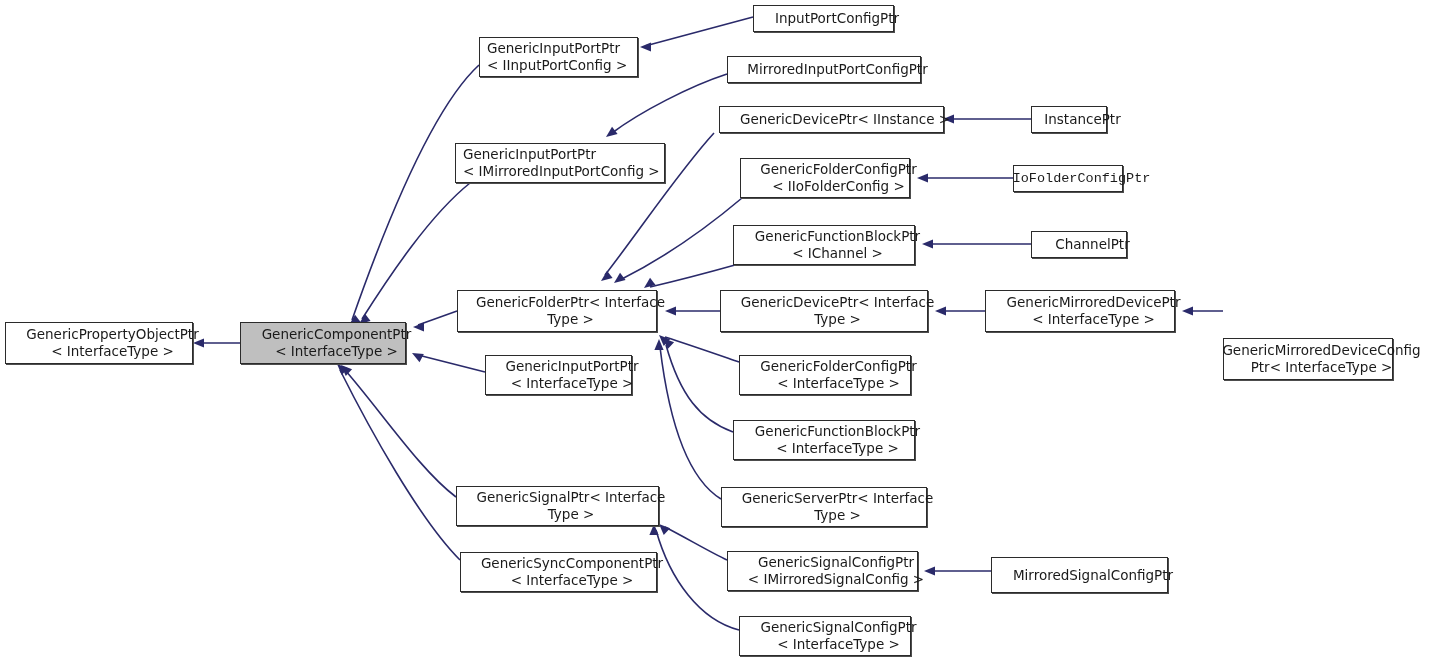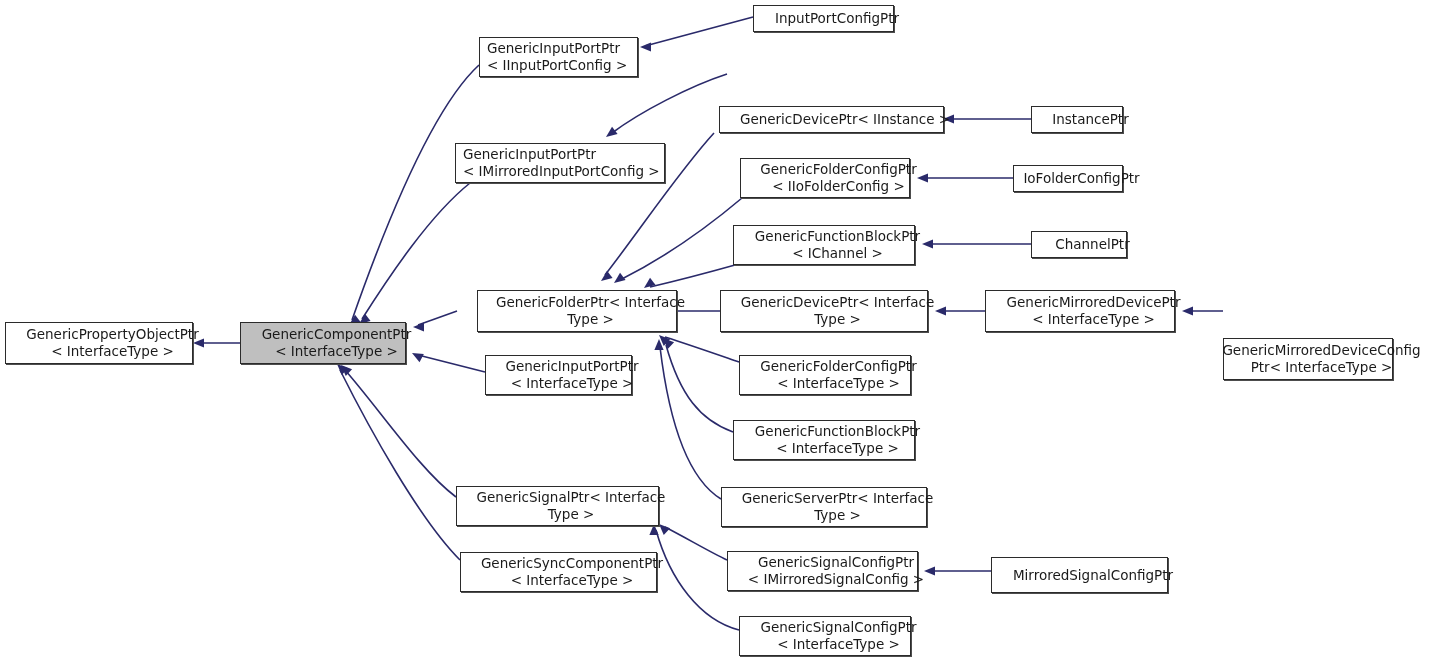--- a/index.html
+++ b/index.html
@@ -115,6 +115,7 @@
     <div class="node highlight" style="left: 240px; top: 322px; width: 166px; height: 42px;"><span class="ln">GenericComponentPtr</span><span class="ln">&lt; InterfaceType &gt;</span></div>
     <div class="node leftalign" style="left: 479px; top: 37px; width: 159px; height: 40px;"><span class="ln">GenericInputPortPtr</span><span class="ln">&lt; IInputPortConfig &gt;</span></div>
     <div class="node" style="left: 753px; top: 5px; width: 141px; height: 27px;"><span class="ln">InputPortConfigPtr</span></div>
+    <div class="node" style="left: 727px; top: 56px; width: 194px; height: 27px;"><span class="ln">MirroredInputPortConfigPtr</span></div>
     <div class="node leftalign" style="left: 455px; top: 143px; width: 210px; height: 40px;"><span class="ln">GenericInputPortPtr</span><span class="ln">&lt; IMirroredInputPortConfig &gt;</span></div>
     <div class="node" style="left: 711px; top: 106px; width: 225px; height: 27px; margin-left: 8px;"><span class="ln">GenericDevicePtr&lt; IInstance &gt;</span></div>
     <div class="node" style="left: 1031px; top: 106px; width: 92px; height: 27px;"><span class="ln">InstancePtr</span></div>

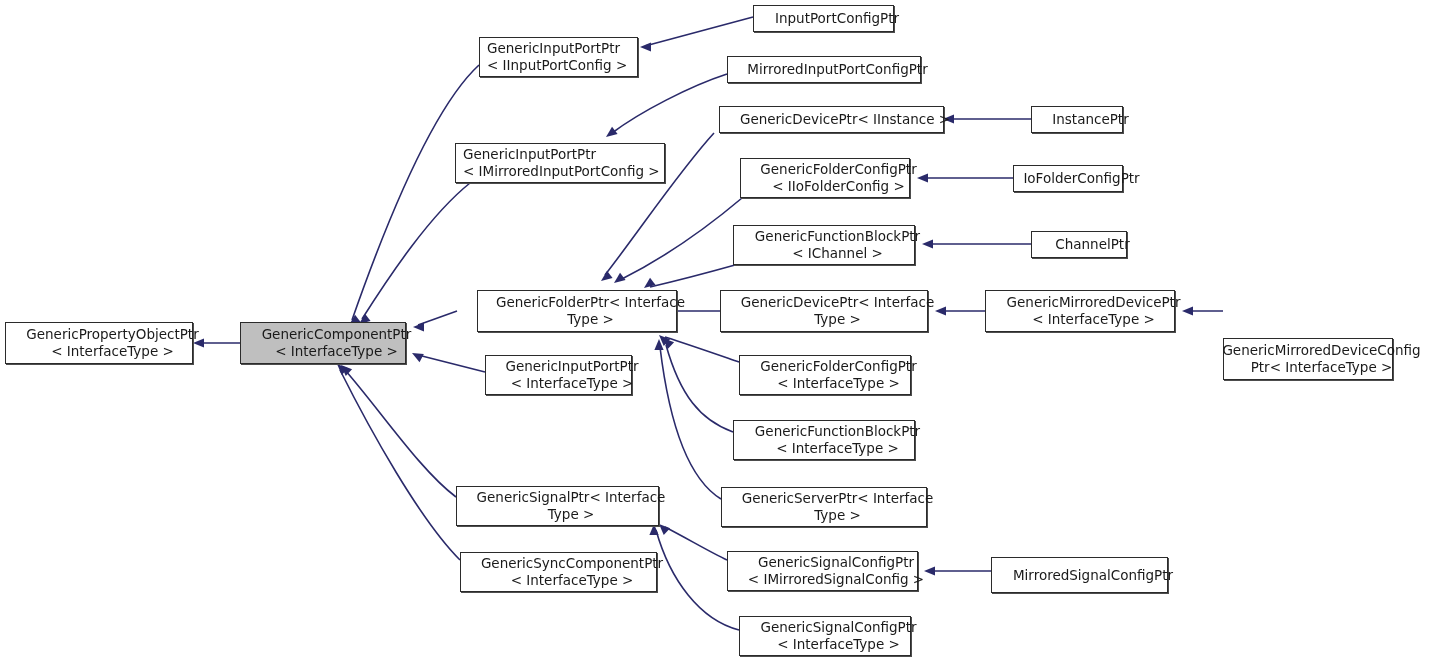--- a/index.html
+++ b/index.html
@@ -118,7 +118,7 @@
     <div class="node" style="left: 727px; top: 56px; width: 194px; height: 27px;"><span class="ln">MirroredInputPortConfigPtr</span></div>
     <div class="node leftalign" style="left: 455px; top: 143px; width: 210px; height: 40px;"><span class="ln">GenericInputPortPtr</span><span class="ln">&lt; IMirroredInputPortConfig &gt;</span></div>
     <div class="node" style="left: 711px; top: 106px; width: 225px; height: 27px; margin-left: 8px;"><span class="ln">GenericDevicePtr&lt; IInstance &gt;</span></div>
-    <div class="node" style="left: 1031px; top: 106px; width: 92px; height: 27px;"><span class="ln">InstancePtr</span></div>
+    <div class="node" style="left: 1031px; top: 106px; width: 76px; height: 27px;"><span class="ln">InstancePtr</span></div>
     <div class="node" style="left: 740px; top: 158px; width: 170px; height: 40px;"><span class="ln">GenericFolderConfigPtr</span><span class="ln">&lt; IIoFolderConfig &gt;</span></div>
     <div class="node" style="left: 1013px; top: 165px; width: 110px; height: 27px;"><span class="ln">IoFolderConfigPtr</span></div>
     <div class="node" style="left: 733px; top: 225px; width: 182px; height: 40px;"><span class="ln">GenericFunctionBlockPtr</span><span class="ln">&lt; IChannel &gt;</span></div>

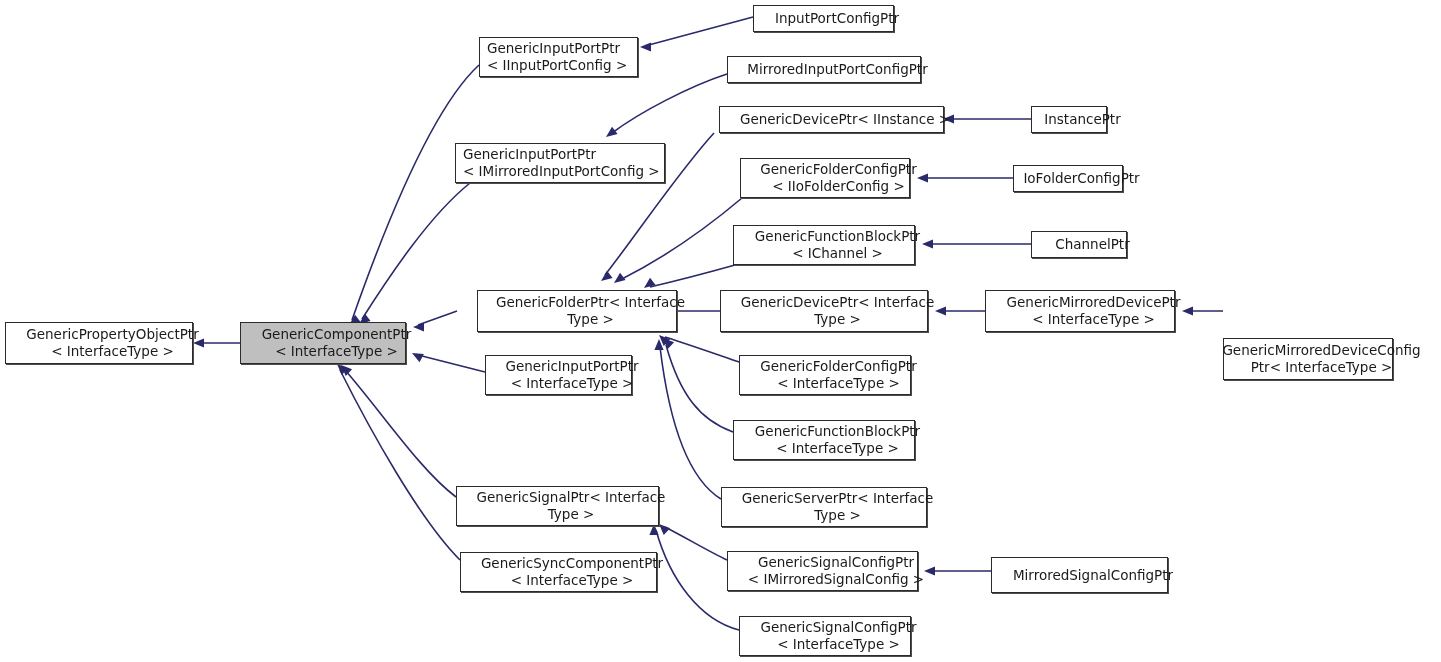--- a/index.html
+++ b/index.html
@@ -120,7 +120,7 @@
     <div class="node" style="left: 711px; top: 106px; width: 225px; height: 27px; margin-left: 8px;"><span class="ln">GenericDevicePtr&lt; IInstance &gt;</span></div>
     <div class="node" style="left: 1031px; top: 106px; width: 76px; height: 27px;"><span class="ln">InstancePtr</span></div>
     <div class="node" style="left: 740px; top: 158px; width: 170px; height: 40px;"><span class="ln">GenericFolderConfigPtr</span><span class="ln">&lt; IIoFolderConfig &gt;</span></div>
-    <div class="node" style="left: 1013px; top: 165px; width: 110px; height: 27px;"><span class="ln">IoFolderConfigPtr</span></div>
+    <div class="node" style="left: 1013px; top: 165px; width: 110px; height: 27px; font-family: Liberation Mono, monospace;"><span class="ln">IoFolderConfigPtr</span></div>
     <div class="node" style="left: 733px; top: 225px; width: 182px; height: 40px;"><span class="ln">GenericFunctionBlockPtr</span><span class="ln">&lt; IChannel &gt;</span></div>
     <div class="node" style="left: 1031px; top: 231px; width: 96px; height: 27px;"><span class="ln">ChannelPtr</span></div>
     <div class="node" style="left: 457px; top: 290px; width: 200px; height: 42px; margin-left: 20px;"><span class="ln">GenericFolderPtr&lt; Interface</span><span class="ln">Type &gt;</span></div>

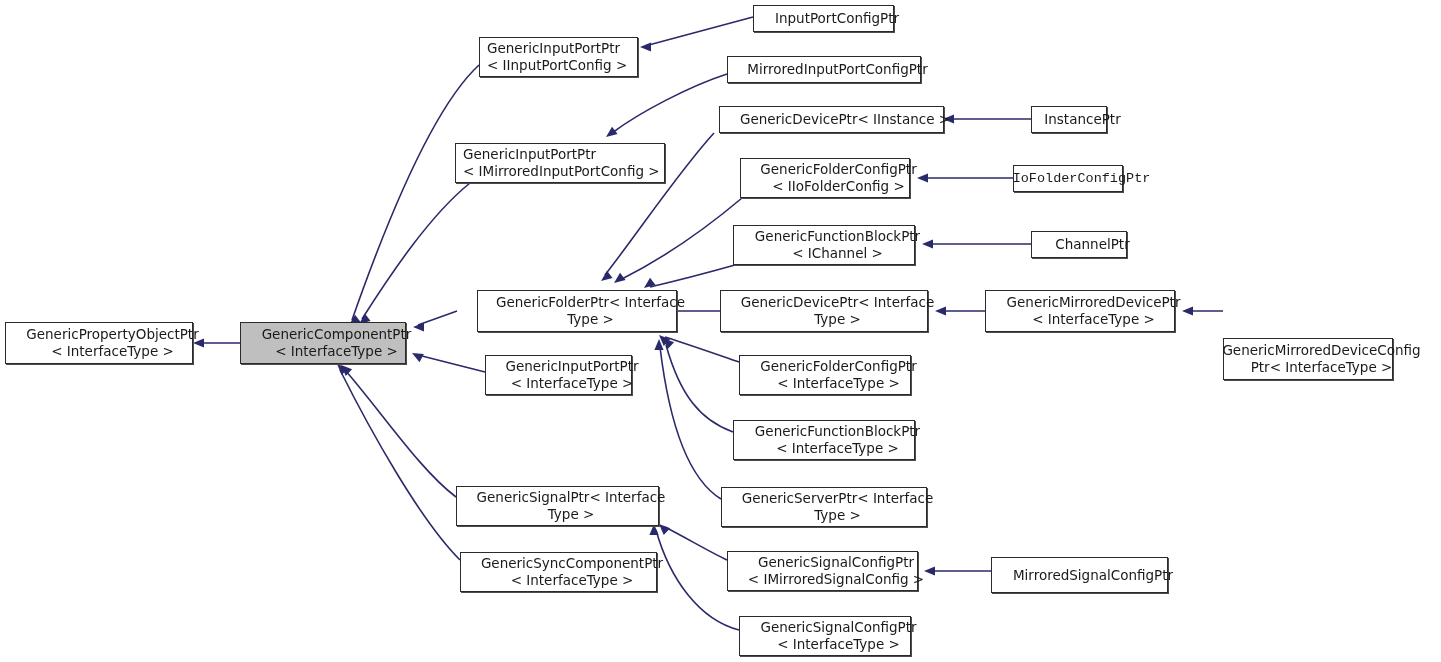--- a/index.html
+++ b/index.html
@@ -123,7 +123,7 @@
     <div class="node" style="left: 1013px; top: 165px; width: 110px; height: 27px; font-family: Liberation Mono, monospace;"><span class="ln">IoFolderConfigPtr</span></div>
     <div class="node" style="left: 733px; top: 225px; width: 182px; height: 40px;"><span class="ln">GenericFunctionBlockPtr</span><span class="ln">&lt; IChannel &gt;</span></div>
     <div class="node" style="left: 1031px; top: 231px; width: 96px; height: 27px;"><span class="ln">ChannelPtr</span></div>
-    <div class="node" style="left: 457px; top: 290px; width: 200px; height: 42px; margin-left: 20px;"><span class="ln">GenericFolderPtr&lt; Interface</span><span class="ln">Type &gt;</span></div>
+    <div class="node" style="left: 457px; top: 290px; width: 200px; height: 42px;"><span class="ln">GenericFolderPtr&lt; Interface</span><span class="ln">Type &gt;</span></div>
     <div class="node" style="left: 720px; top: 290px; width: 208px; height: 42px;"><span class="ln">GenericDevicePtr&lt; Interface</span><span class="ln">Type &gt;</span></div>
     <div class="node" style="left: 985px; top: 290px; width: 190px; height: 42px;"><span class="ln">GenericMirroredDevicePtr</span><span class="ln">&lt; InterfaceType &gt;</span></div>
     <div class="node" style="left: 1223px; top: 290px; width: 170px; height: 42px; margin-top: 48px;"><span class="ln">GenericMirroredDeviceConfig</span><span class="ln">Ptr&lt; InterfaceType &gt;</span></div>

